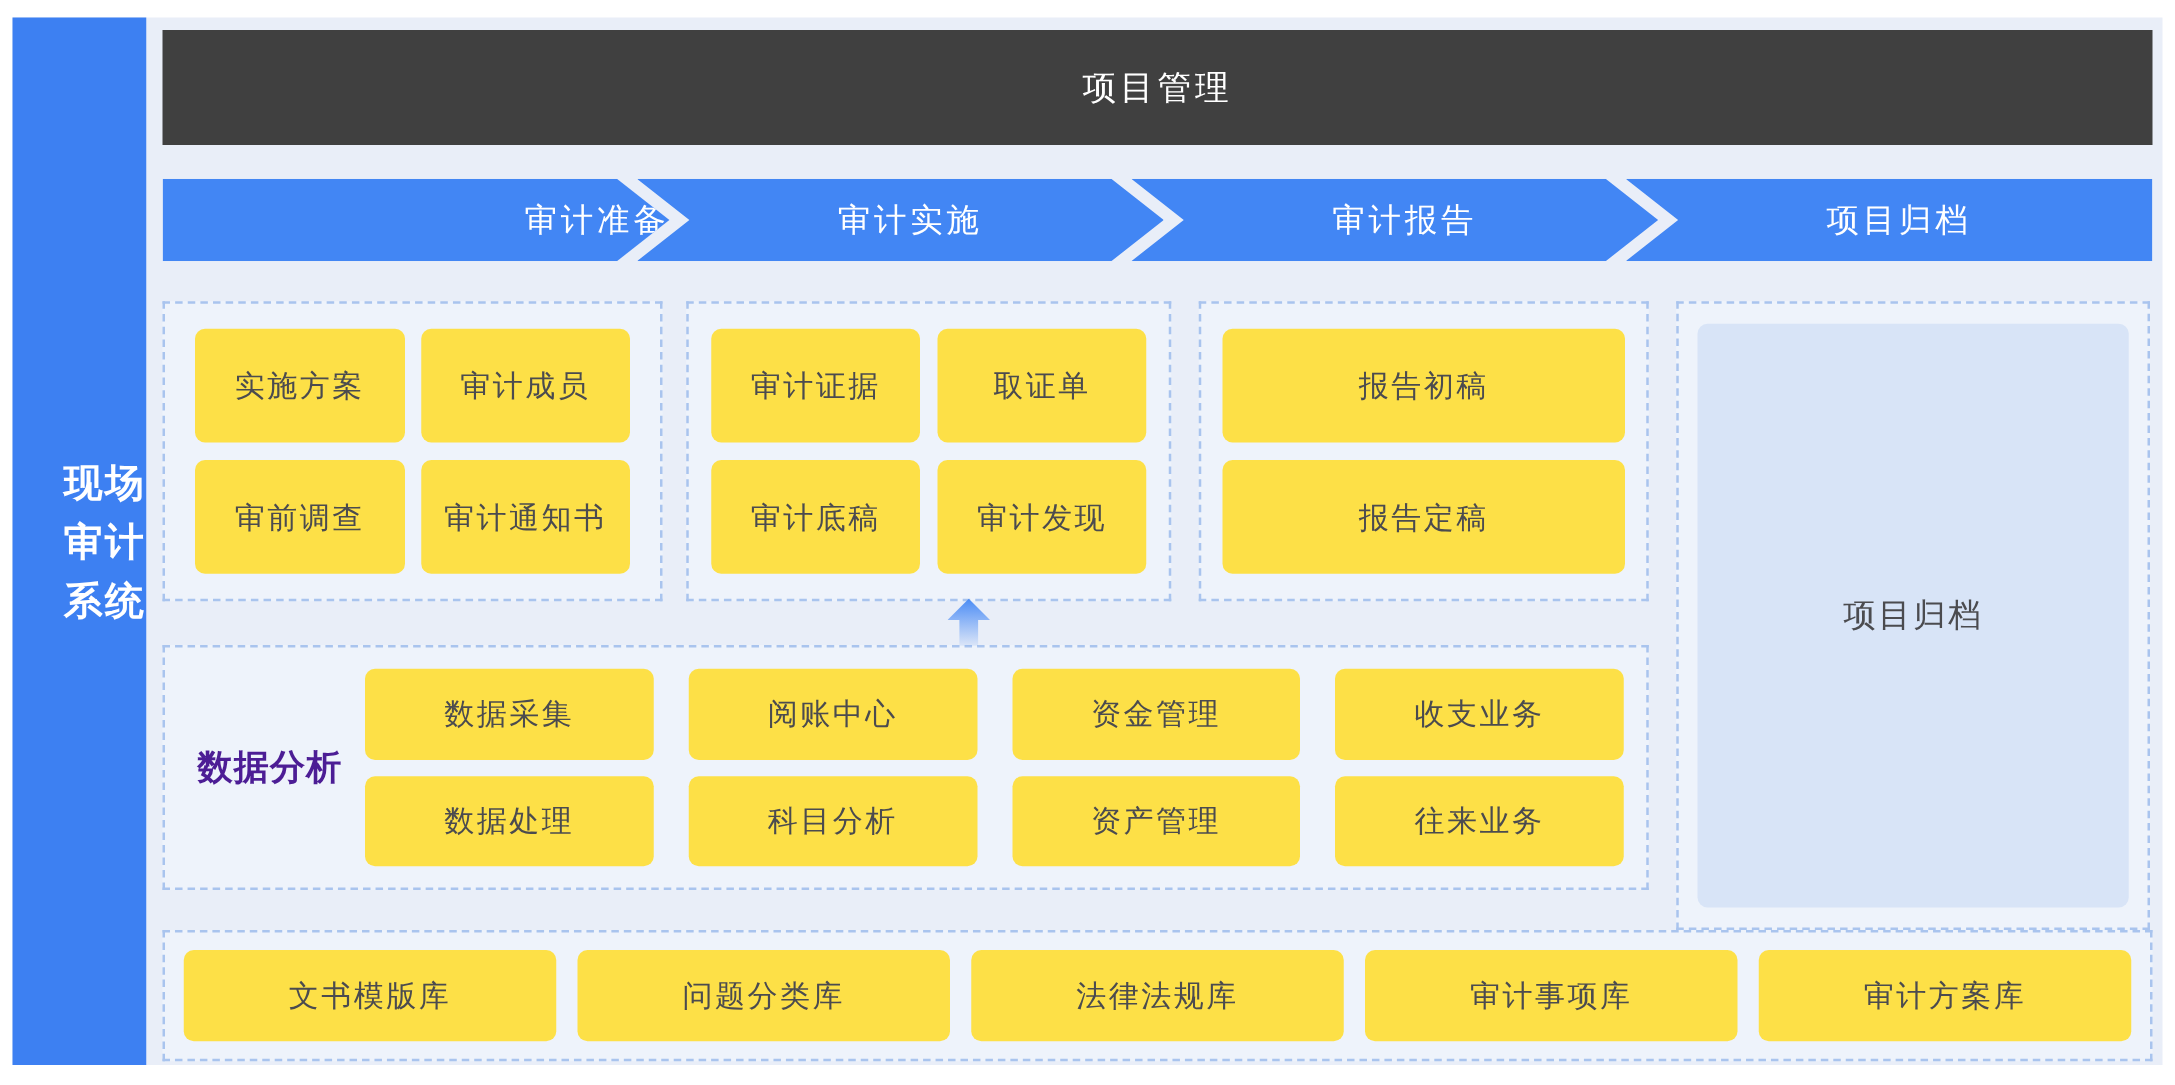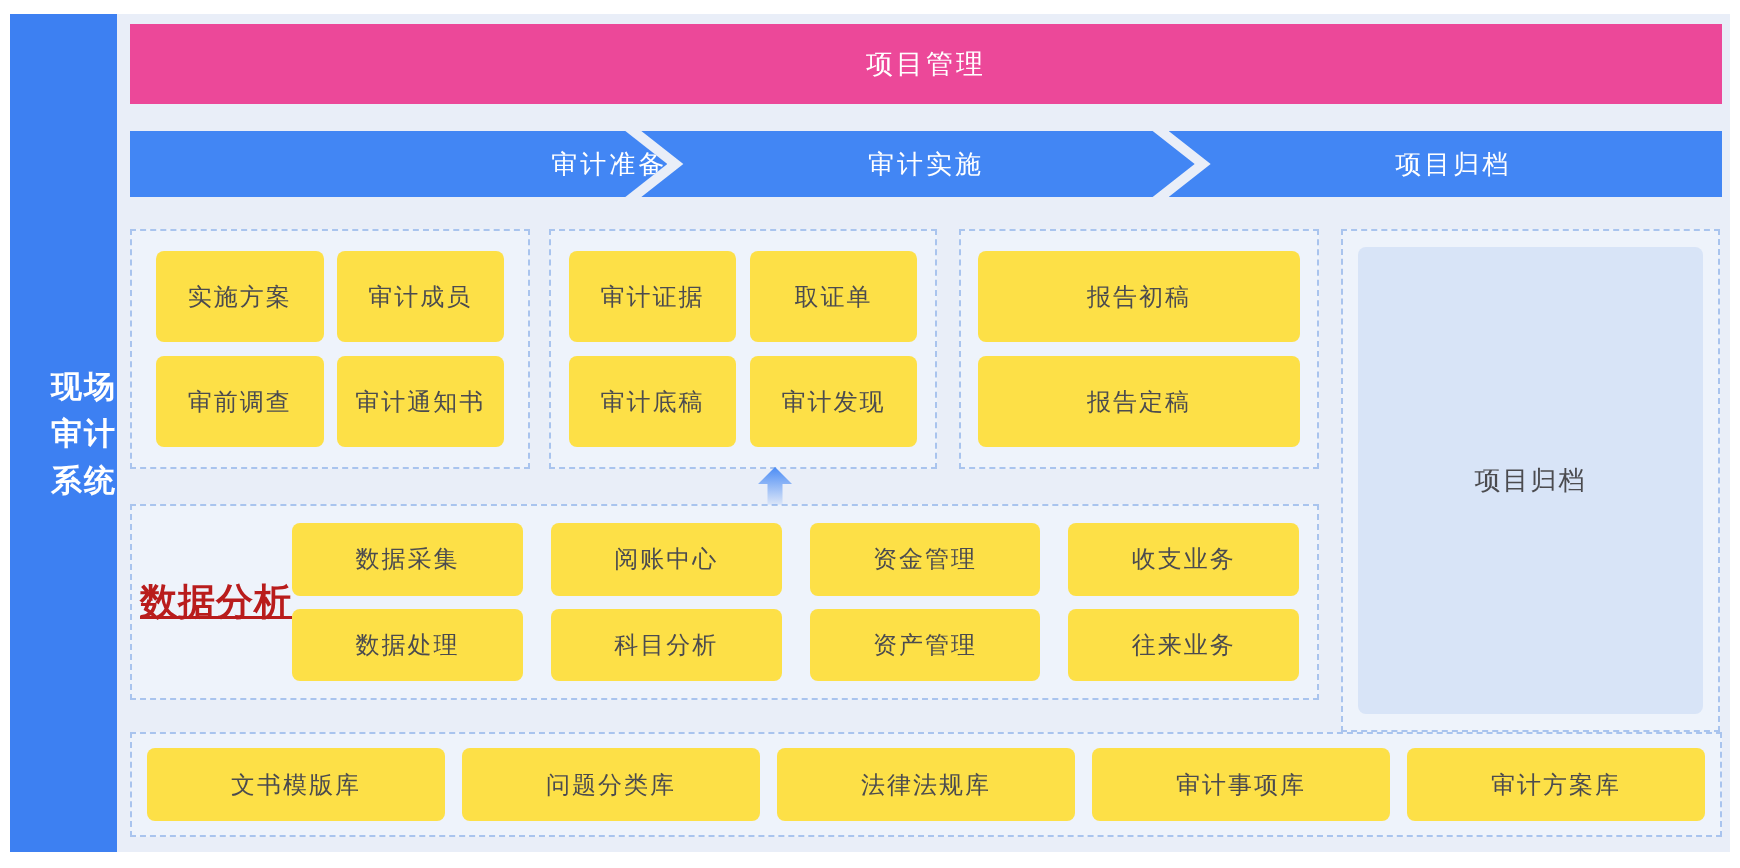--- a/index.html
+++ b/index.html
@@ -24,7 +24,7 @@
 
   
   .banner {
-    height: 80px; background: #ec4899; color: #fff; font-size: 27px; letter-spacing: 3px;
+    height: 92px; background: #404040; color: #fff; font-size: 27px; letter-spacing: 3px;
     display: flex; align-items: center; justify-content: center; margin-bottom: 27px;
   }
 

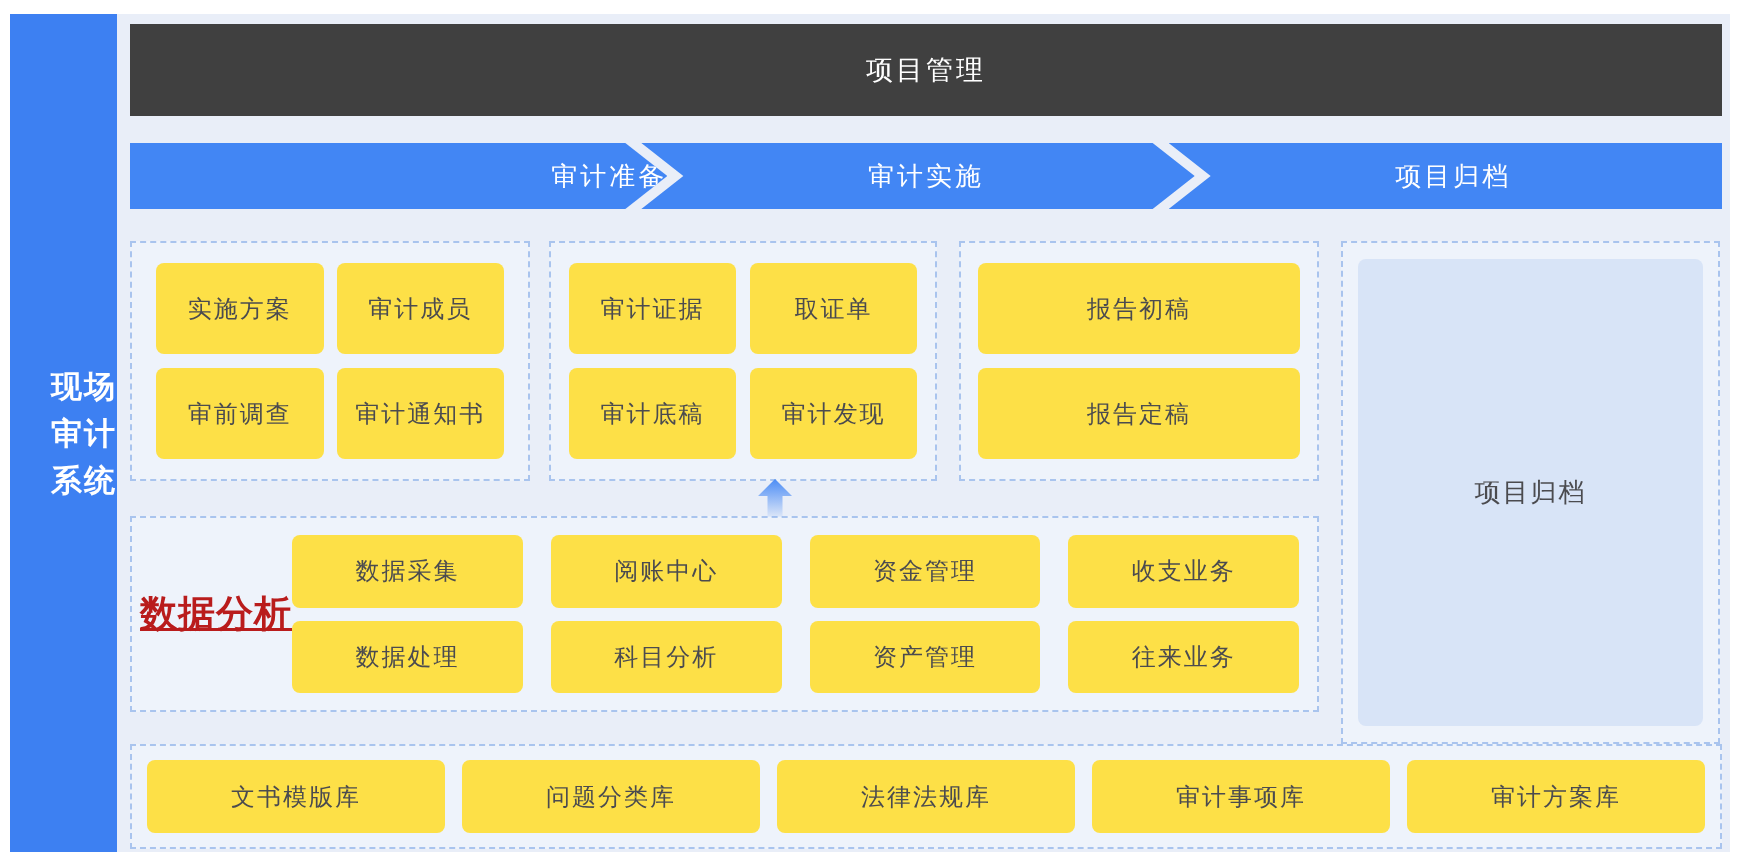--- a/index.html
+++ b/index.html
@@ -107,6 +107,9 @@
         <div class="arrow arrow-mid">
           <span>审计实施</span>
         </div>
+        <div class="arrow arrow-mid">
+          <span>审计报告</span>
+        </div>
         <div class="arrow arrow-last">
           <span>项目归档</span>
         </div>

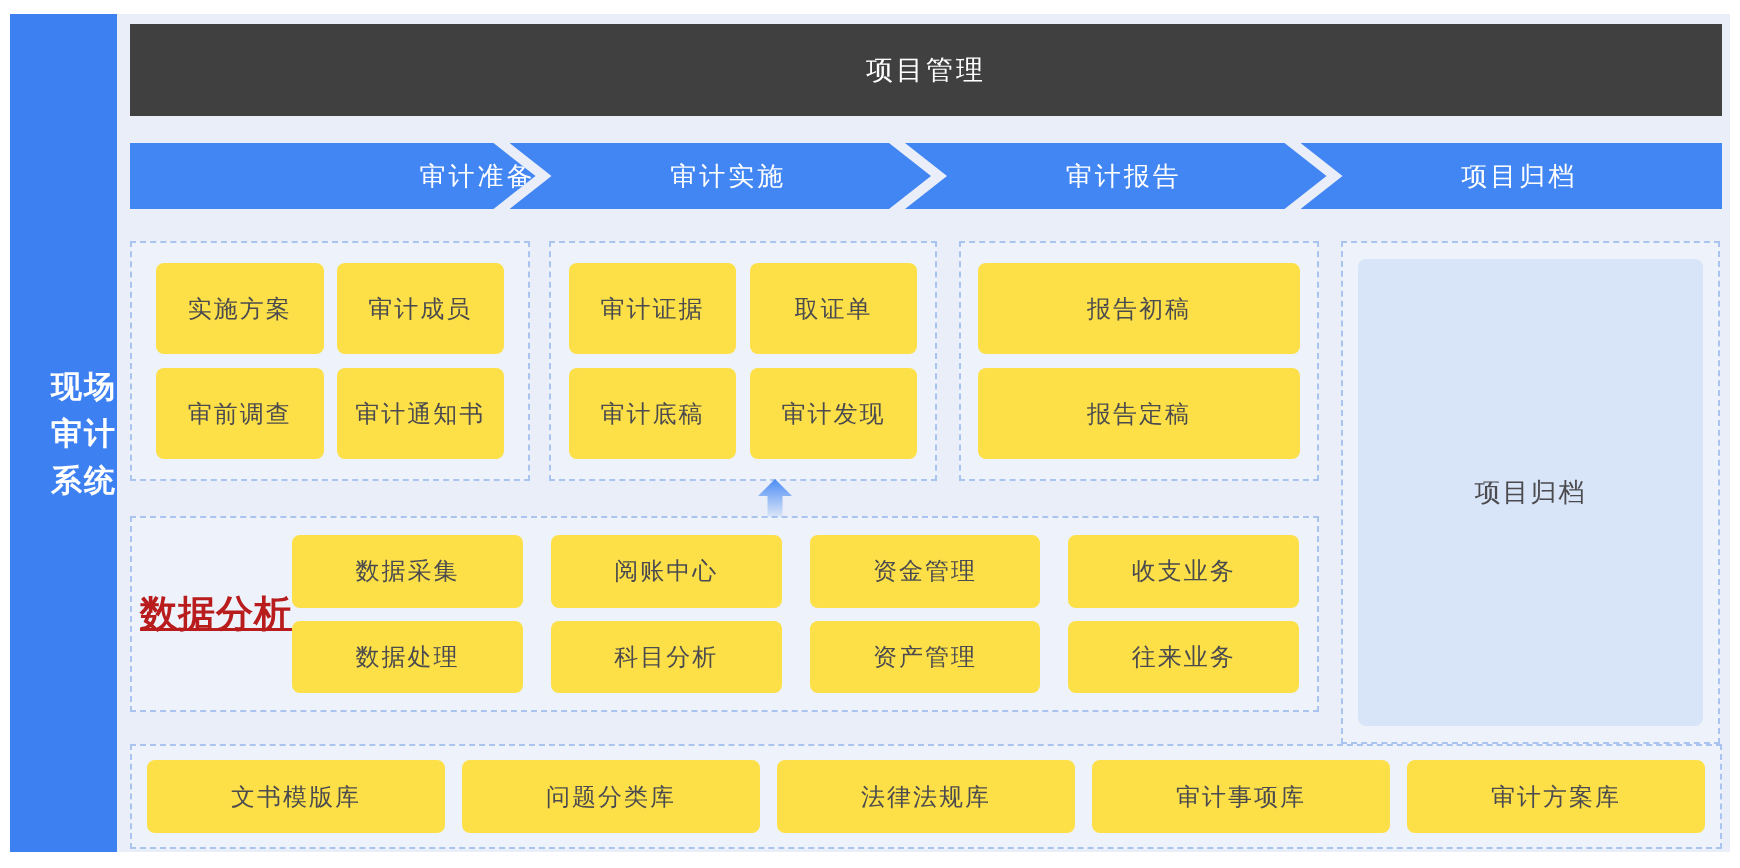--- a/index.html
+++ b/index.html
@@ -61,7 +61,7 @@
   .analysis-box { height: 196px; display: flex; padding: 17px 18px 17px 0; }
   .analysis-label {
     width: 160px; flex-shrink: 0; display: flex; align-items: center; justify-content: center;
-    color: #b91c1c; font-size: 37px; font-weight: bold; letter-spacing: 1px; padding-left: 8px; text-decoration: underline;
+    color: #4c1d95; font-size: 28px; font-weight: bold; letter-spacing: 1px; padding-left: 8px;
   }
   .analysis-grid { flex: 1; display: grid; grid-template-columns: repeat(4, 1fr);
                    grid-template-rows: 1fr 1fr; gap: 13px 28px; }

